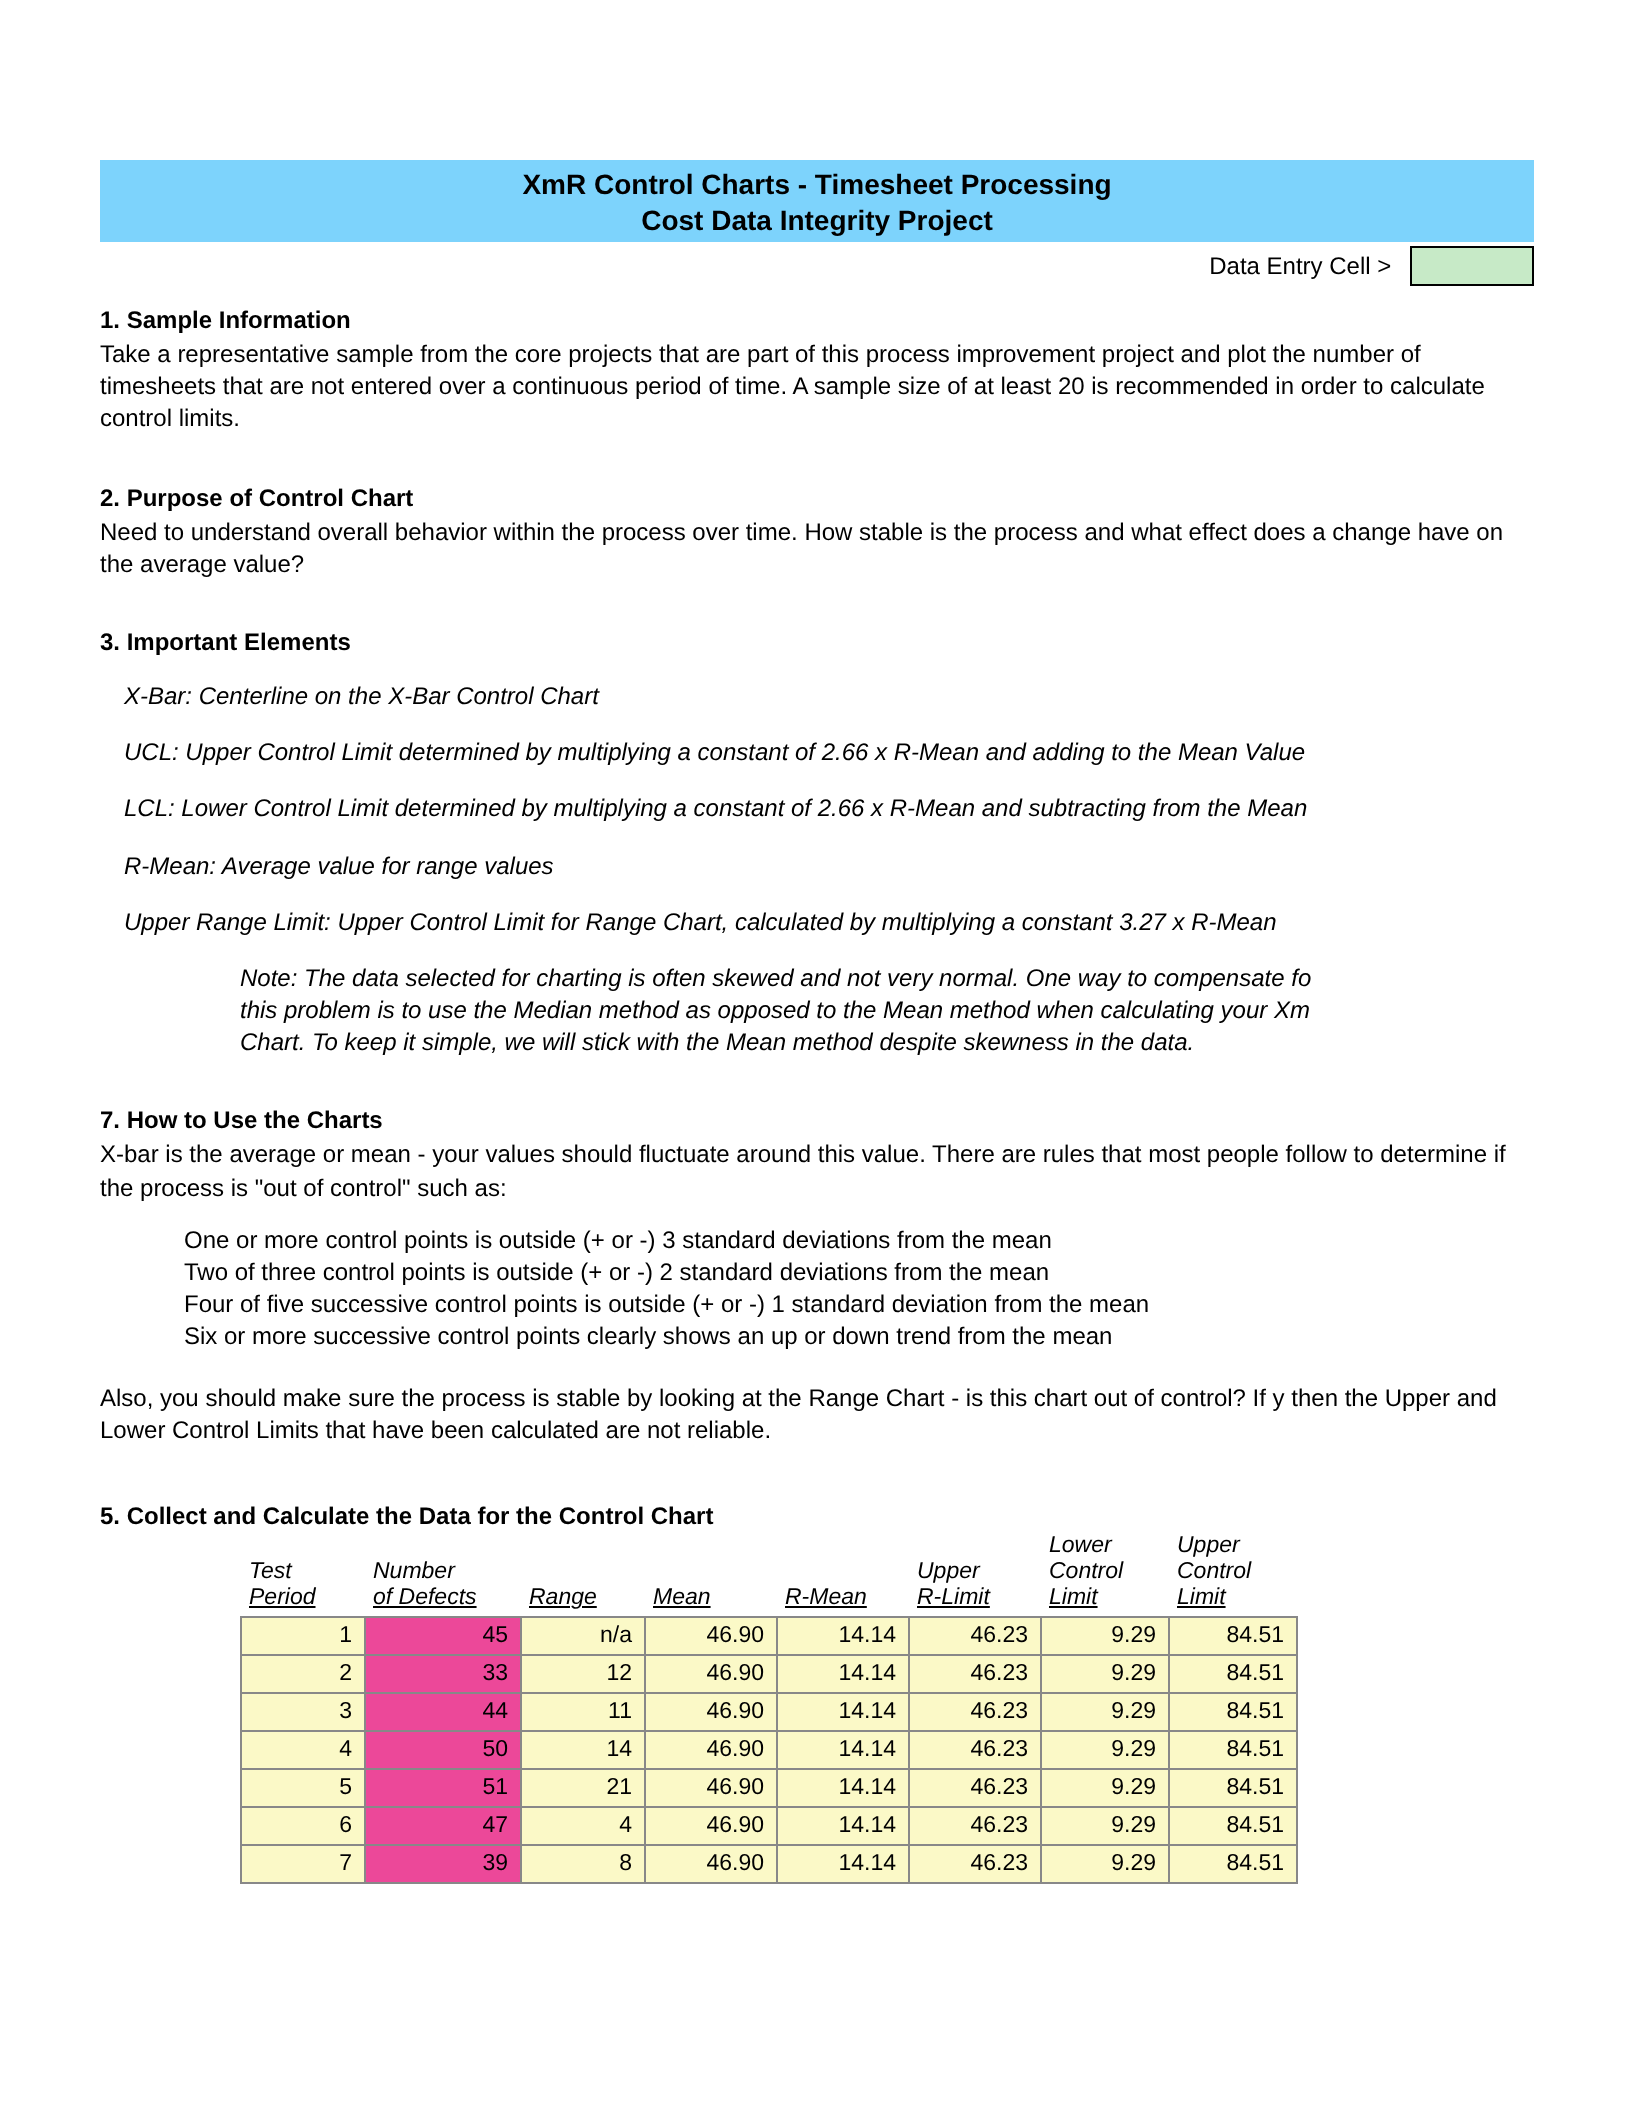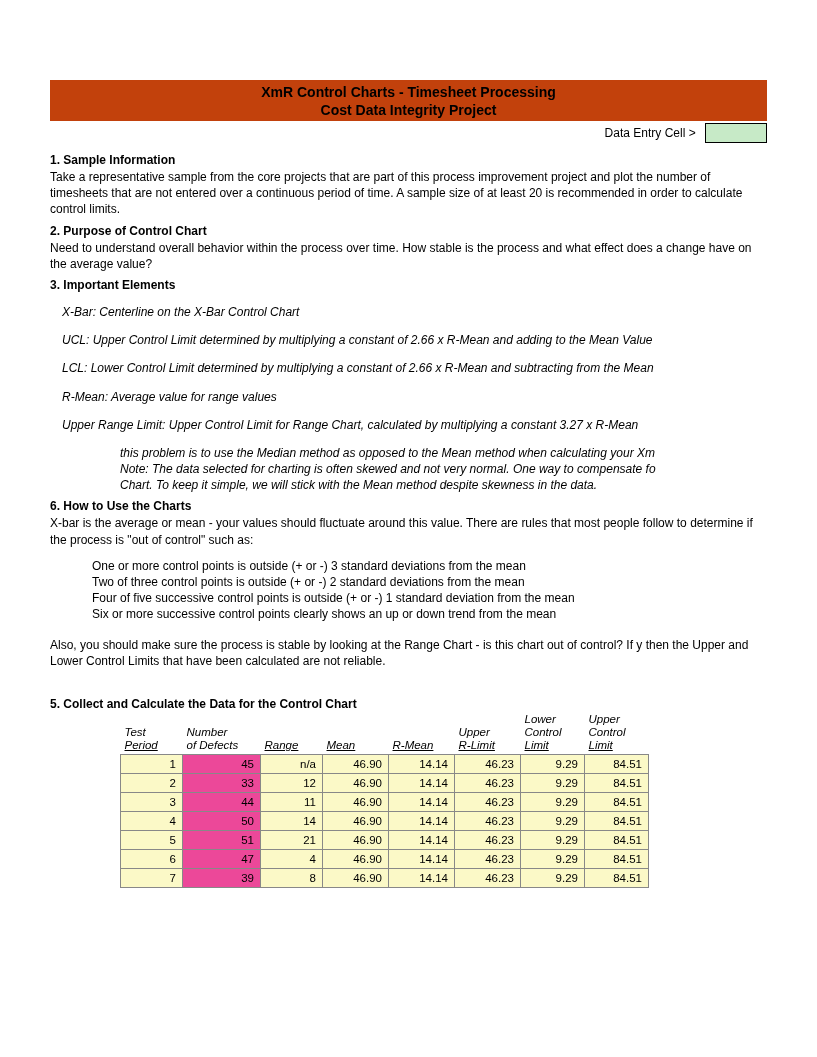--- a/index.html
+++ b/index.html
@@ -15,7 +15,7 @@
     padding: 80px 50px 40px 50px;
   }
   .title-banner {
-    background: #c2410c;
+    background: #7dd3fc;
     padding: 4px 0 2px 0;
     text-align: center;
     font-weight: bold;

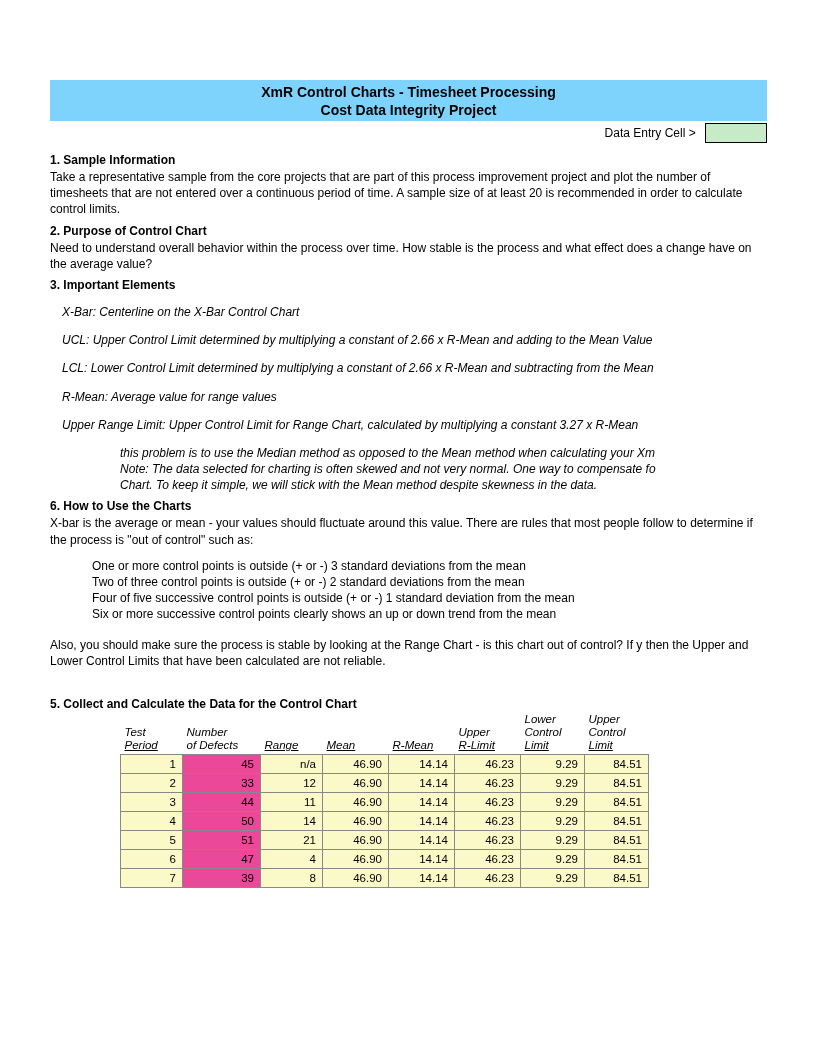--- a/index.html
+++ b/index.html
@@ -43,7 +43,7 @@
   .section-h {
     font-weight: bold;
     font-size: 12px;
-    margin-top: 6px;
+    margin-top: 24px;
     margin-bottom: 2px;
   }
   .section-h.first {

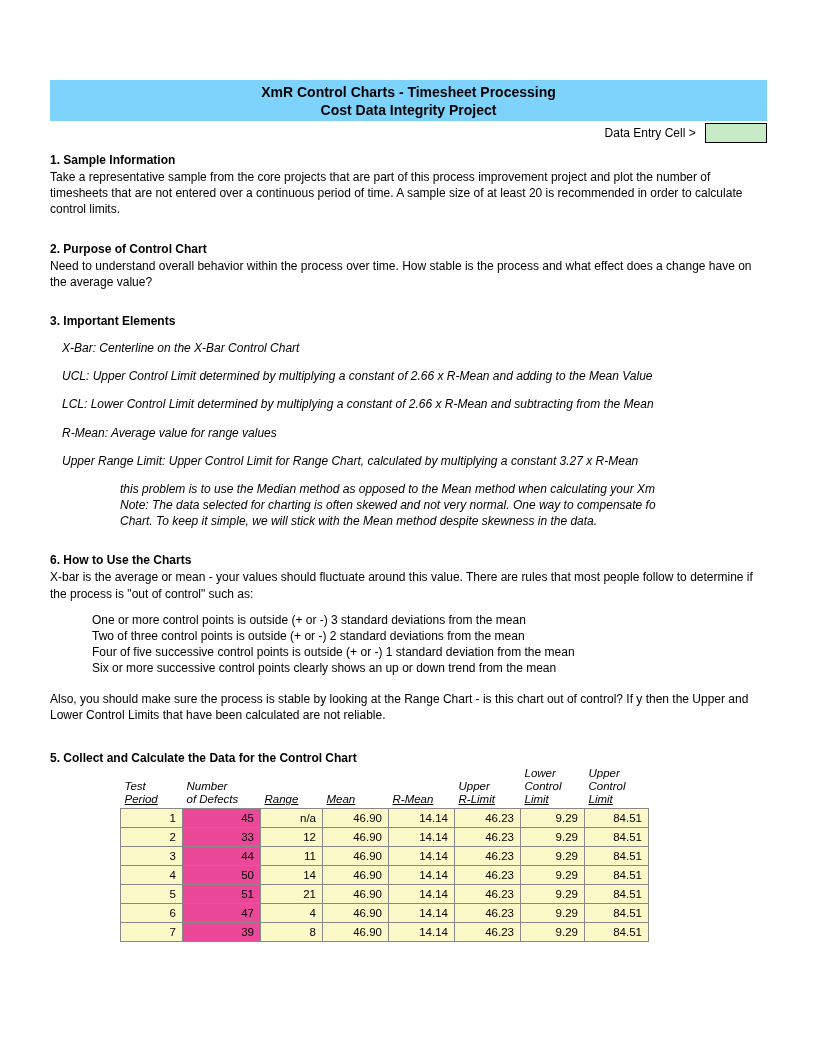--- a/index.html
+++ b/index.html
@@ -143,8 +143,8 @@
     <p>Upper Range Limit: Upper Control Limit for Range Chart, calculated by multiplying a constant 3.27 x R-Mean</p>
   </div>
   <div class="indent italic">
+    <p class="para italic">Note: The data selected for charting is often skewed and not very normal. One way to compensate fo</p>
     <p class="para italic">this problem is to use the Median method as opposed to the Mean method when calculating your Xm</p>
-    <p class="para italic">Note: The data selected for charting is often skewed and not very normal. One way to compensate fo</p>
     <p class="para italic">Chart. To keep it simple, we will stick with the Mean method despite skewness in the data.</p>
   </div>
 

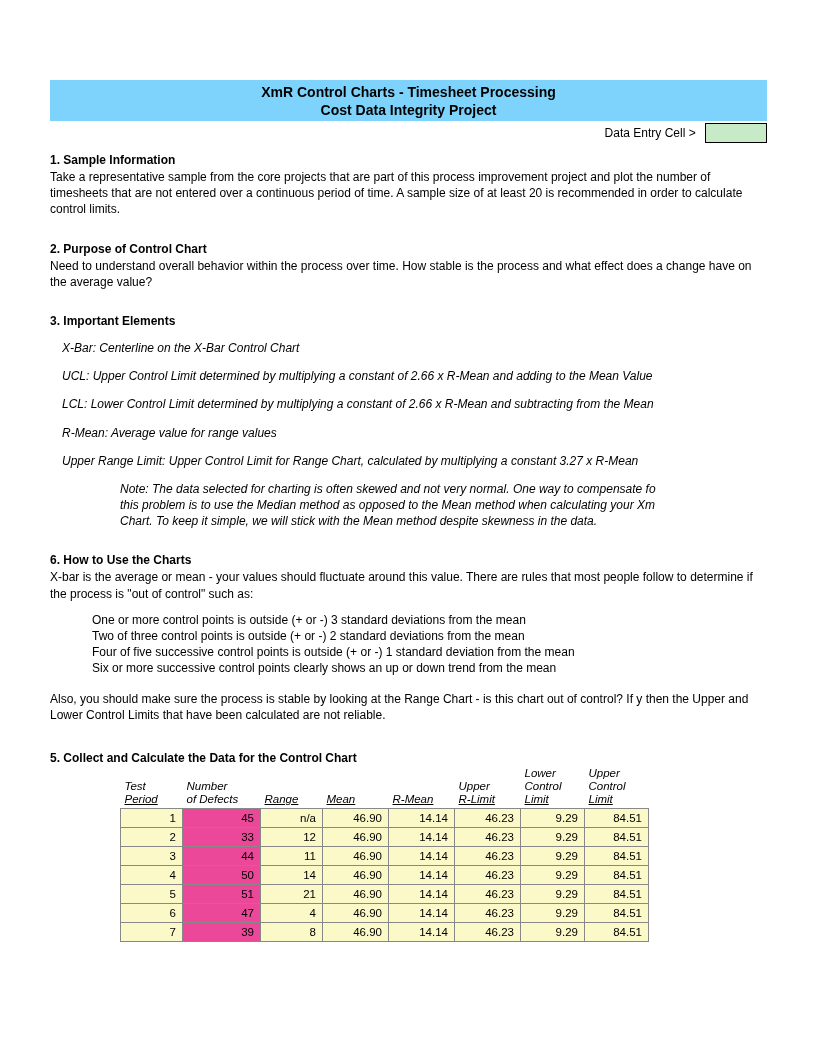--- a/index.html
+++ b/index.html
@@ -148,7 +148,7 @@
     <p class="para italic">Chart. To keep it simple, we will stick with the Mean method despite skewness in the data.</p>
   </div>
 
-  <div class="section-h">6. How to Use the Charts</div>
+  <div class="section-h">7. How to Use the Charts</div>
   <p class="para">X-bar is the average or mean - your values should fluctuate around this value. There are rules that most people follow to determine if the process is "out of control" such as:</p>
   <div class="indent2">
     <p>One or more control points is outside (+ or -) 3 standard deviations from the mean</p>

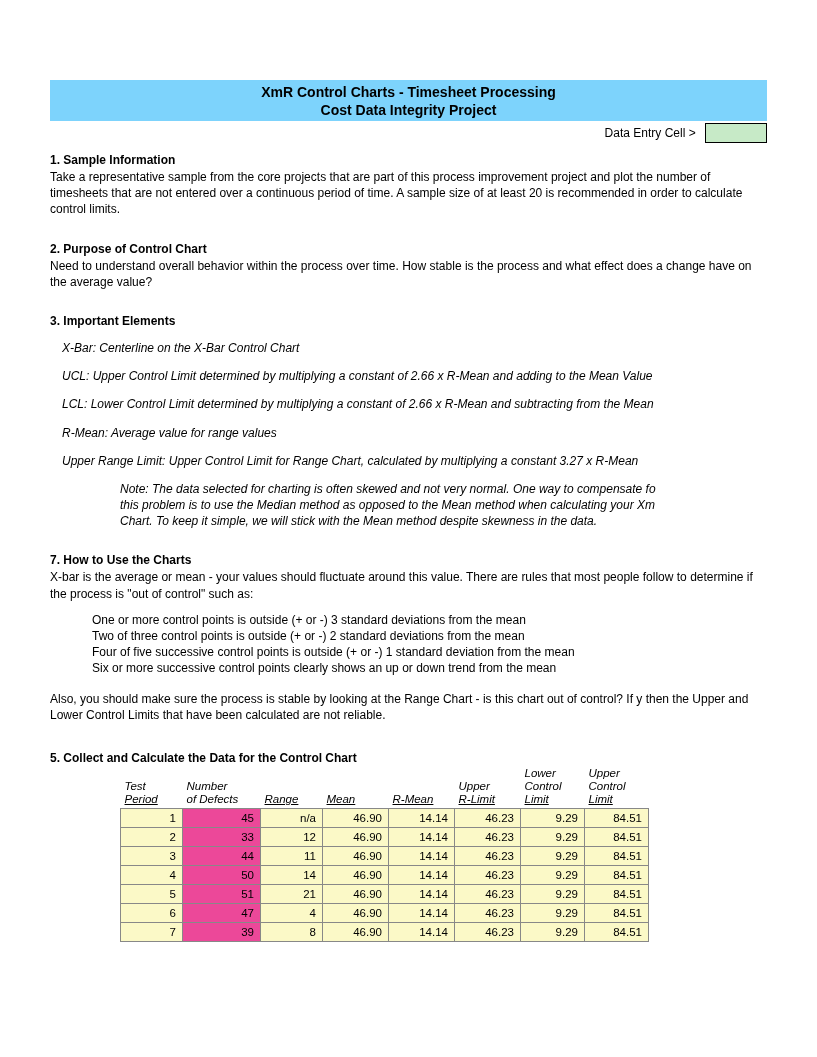--- a/index.html
+++ b/index.html
@@ -165,7 +165,7 @@
       <thead>
         <tr>
           <th class="col-tp"><span>Test</span><br><span class="ul" style="text-decoration:underline">Period</span></th>
-          <th class="col-nd"><span>Number</span><br><span style="">of Defects</span></th>
+          <th class="col-nd"><span>Number</span><br><span style="text-decoration:underline">of Defects</span></th>
           <th class="col-rg"><br><span style="text-decoration:underline">Range</span></th>
           <th class="col-mn"><br><span style="text-decoration:underline">Mean</span></th>
           <th class="col-rm"><br><span style="text-decoration:underline">R-Mean</span></th>

